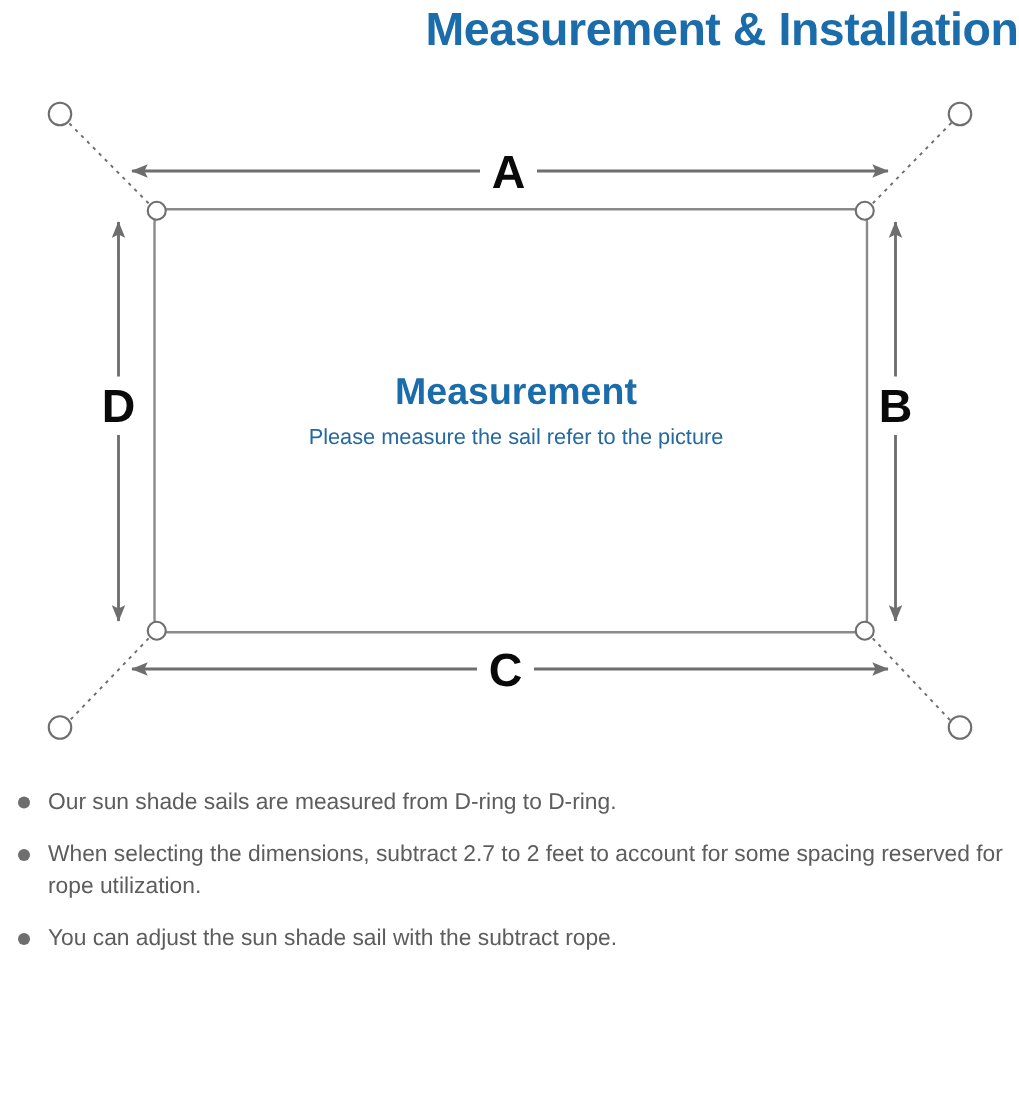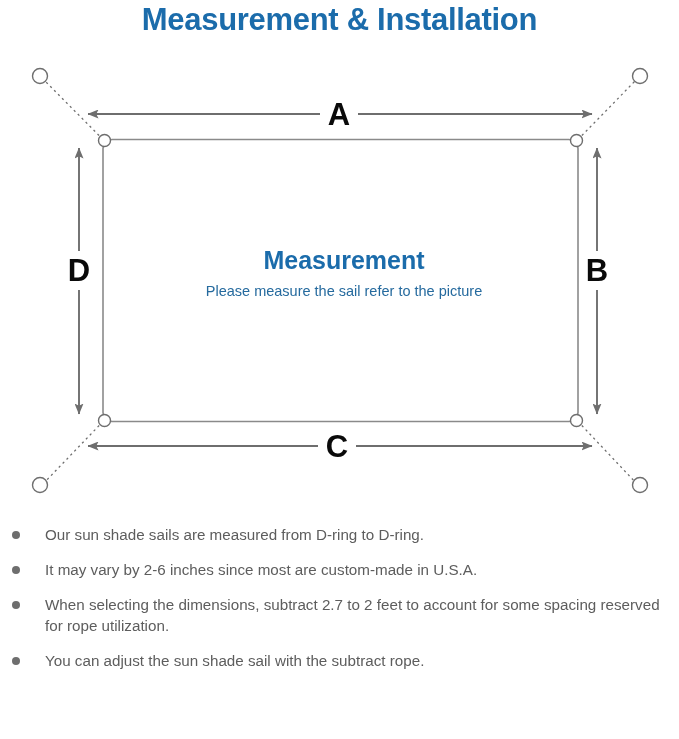--- a/index.html
+++ b/index.html
@@ -30,7 +30,7 @@
     width: 679px;
     height: 42px;
     line-height: 40px;
-    text-align: center;
+    text-align: right;
     font-family: "Liberation Sans", sans-serif;
     font-weight: bold;
     font-size: 31px;

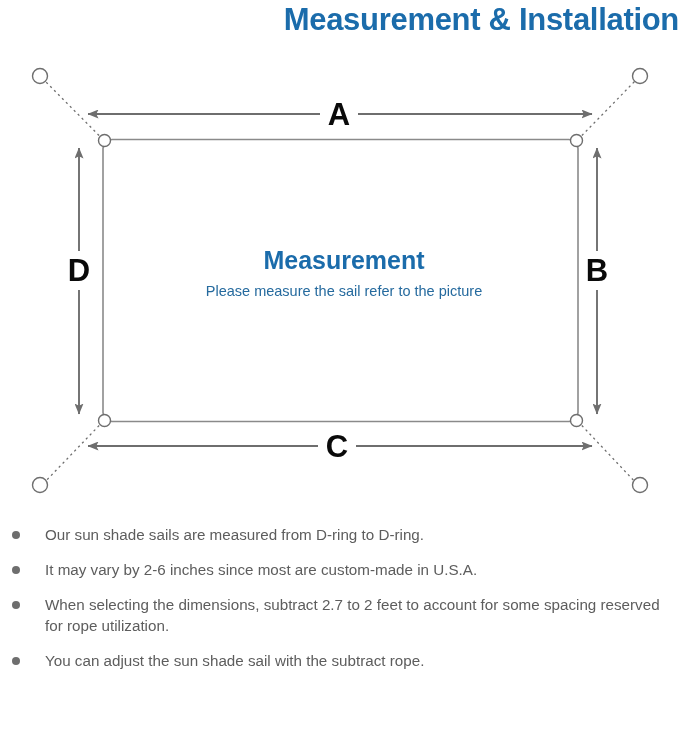--- a/index.html
+++ b/index.html
@@ -98,7 +98,6 @@
   }
   .note-text {
     display: block;
-    margin-left: 13px;
   }
 </style>
 </head>

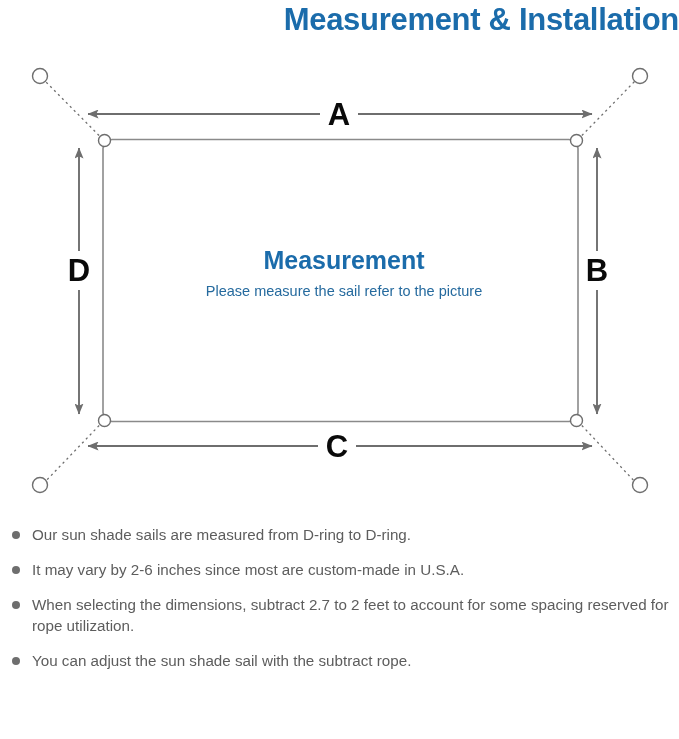--- a/index.html
+++ b/index.html
@@ -173,10 +173,6 @@
       <span class="note-text">Our sun shade sails are measured from D-ring to D-ring.</span>
     </div>
 
-    <div class="note-row">
-      <span class="bullet"></span>
-      <span class="note-text">It may vary by 2-6 inches since most are custom-made in U.S.A.</span>
-    </div>
 
     <div class="note-row">
       <span class="bullet"></span>

